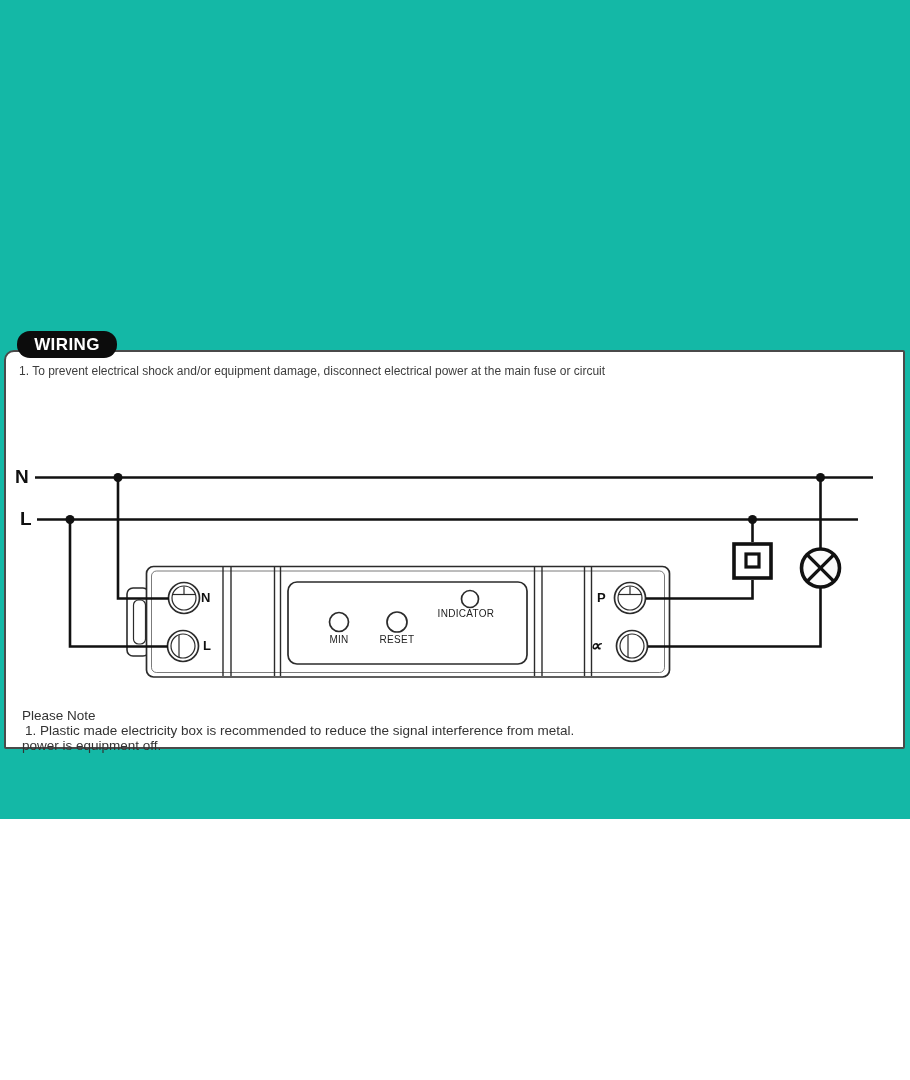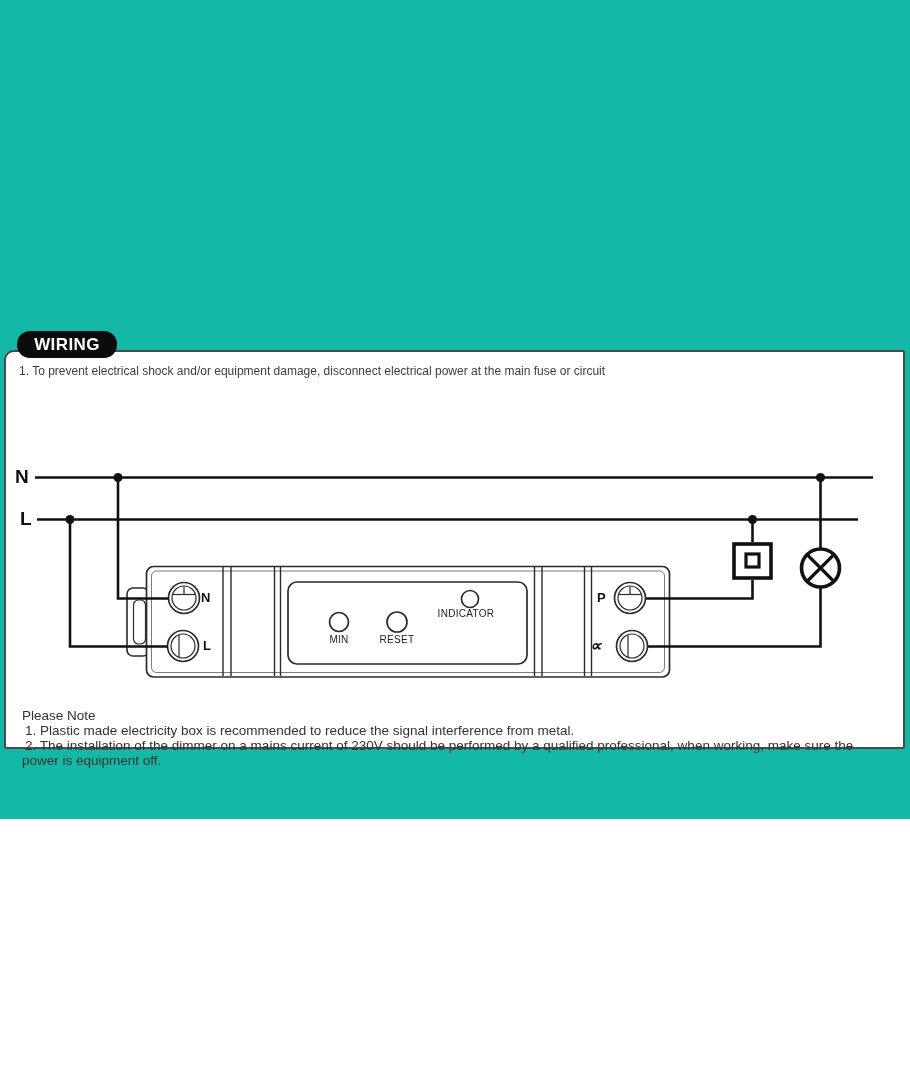--- a/index.html
+++ b/index.html
@@ -153,7 +153,6 @@
   <div class="notes">
     <div>Please Note</div>
     <div class="indent">1. Plastic made electricity box is recommended to reduce the signal interference from metal.</div>
-    <div class="indent">2. The installation of the dimmer on a mains current of 230V should be performed by a qualified professional, when working, make sure the</div>
     <div>power is equipment off.</div>
   </div>
 

